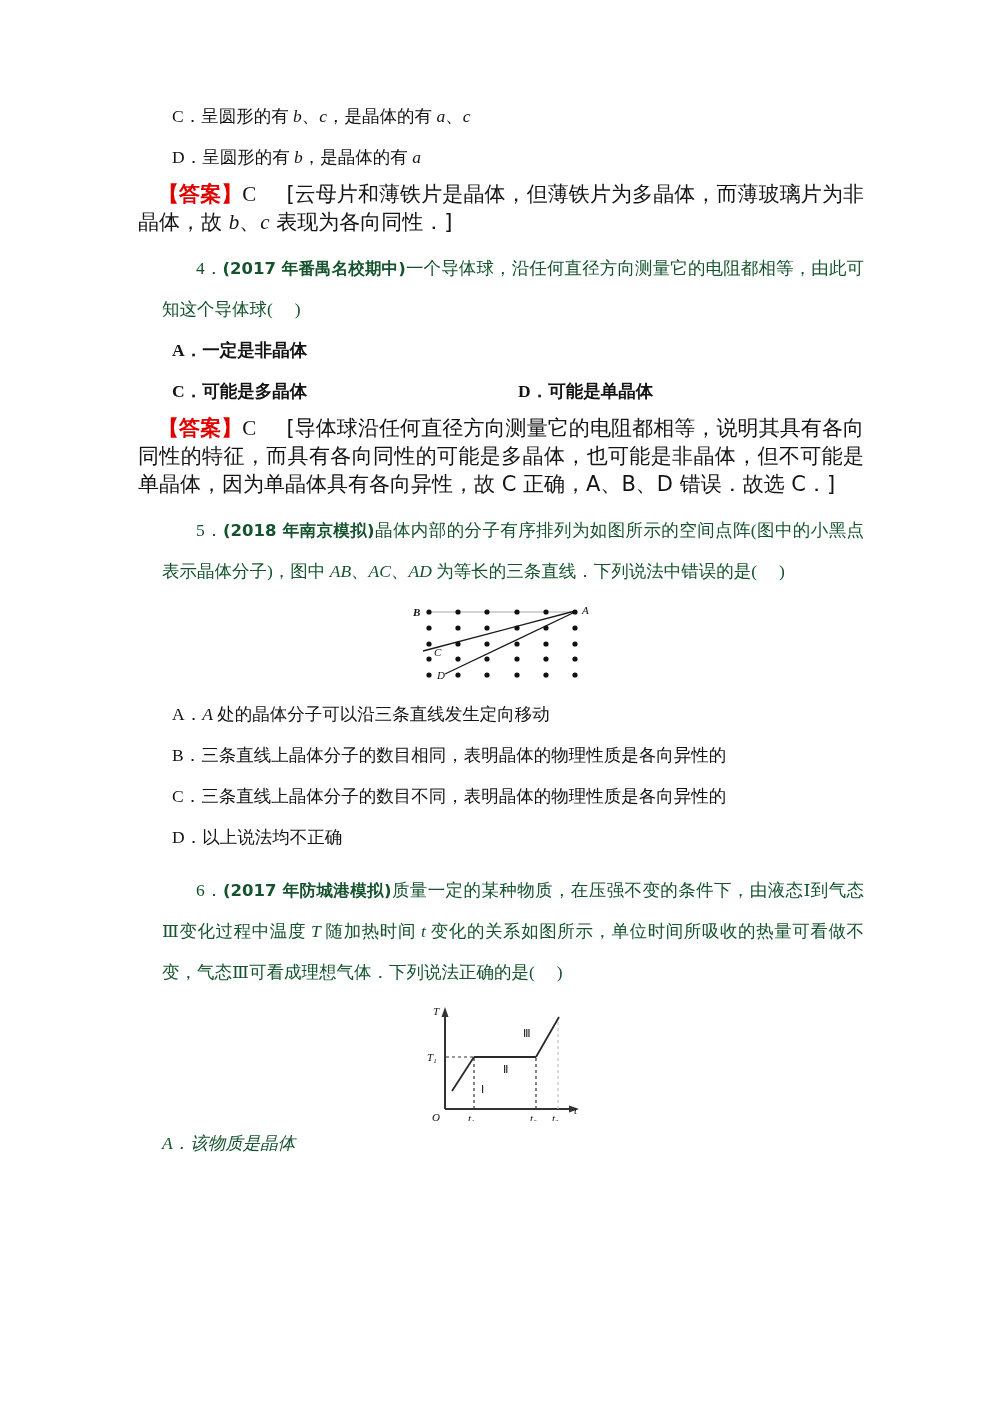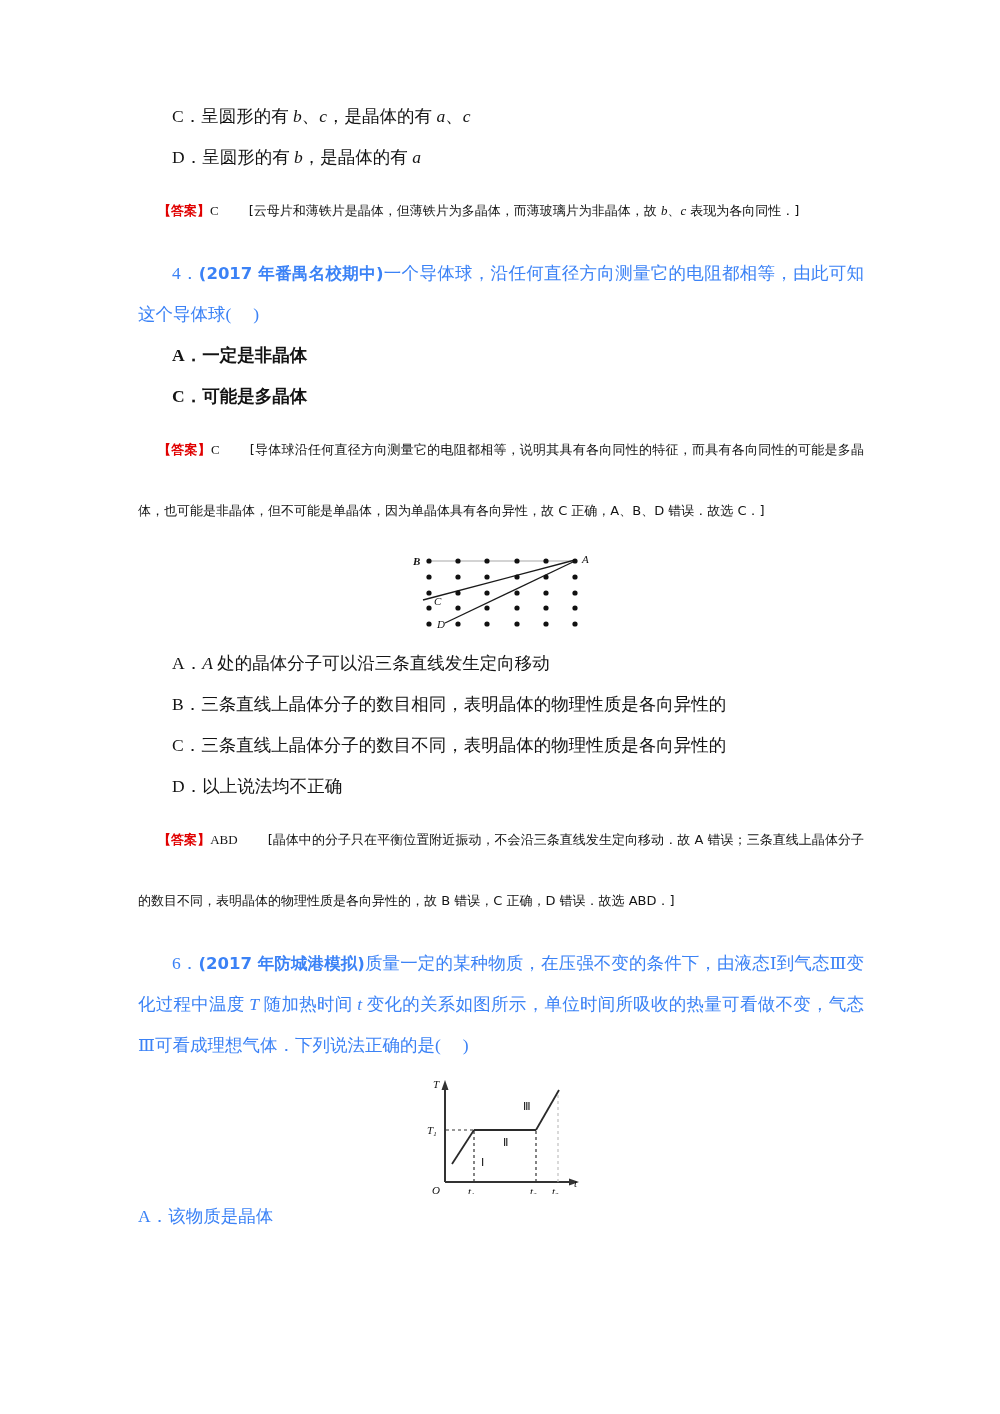--- a/index.html
+++ b/index.html
@@ -67,8 +67,8 @@
   }
   .ansblock {
     font-family: "DejaVu Sans", "Liberation Sans", sans-serif;
-    font-size: 13px;
-    line-height: 61px;
+    font-size: 21px;
+    line-height: 28px;
     text-align: justify;
     color: #141414;
   }

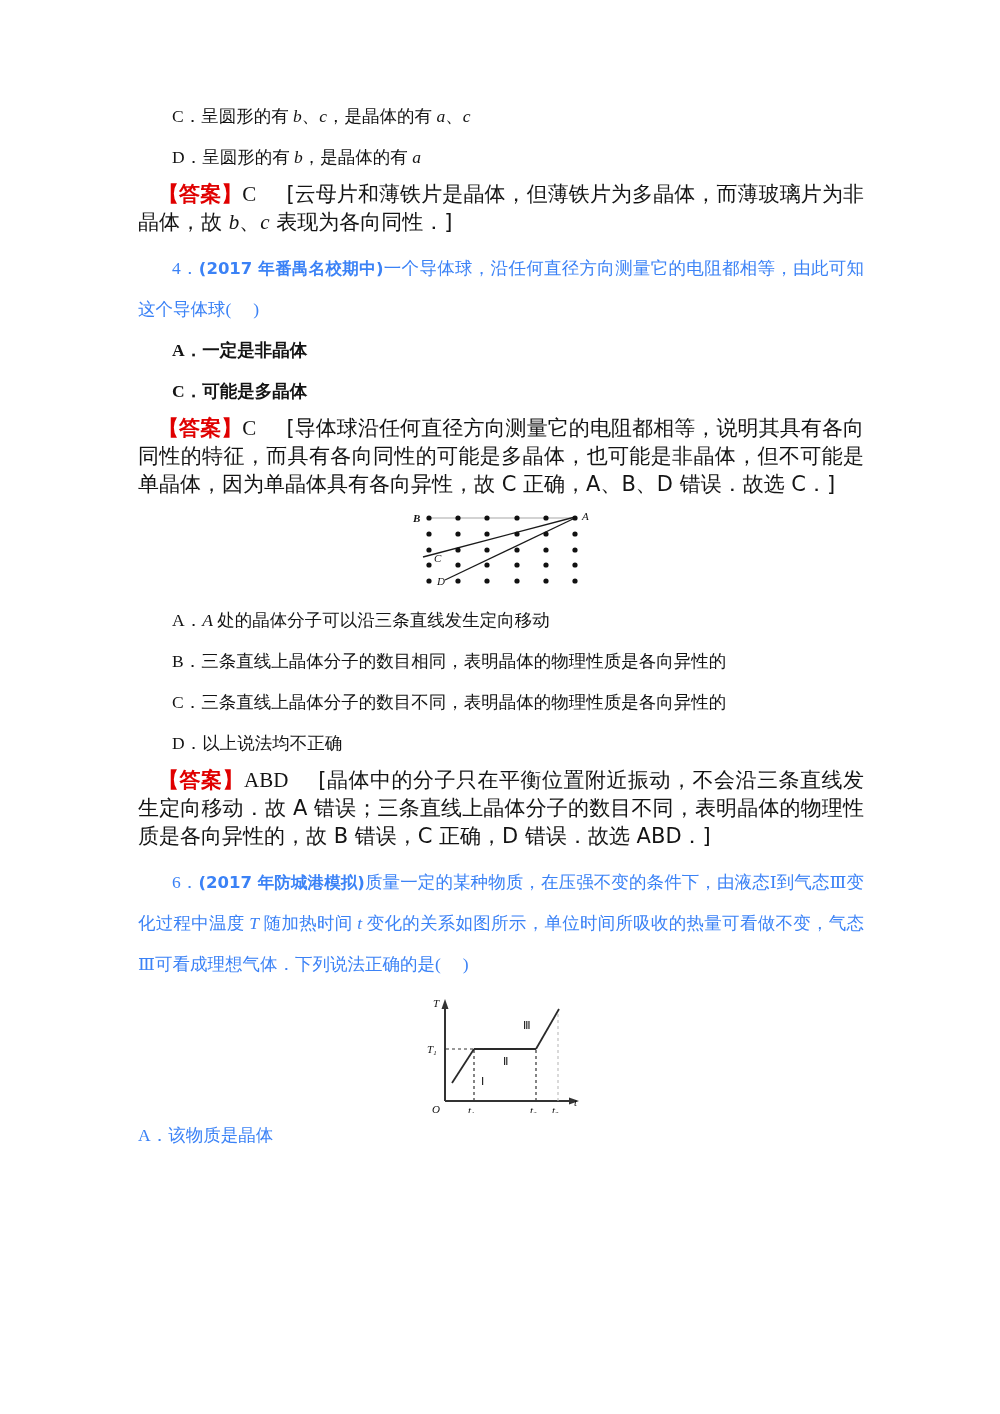--- a/index.html
+++ b/index.html
@@ -35,7 +35,8 @@
     font-size: 17.5px;
     line-height: 41px;
     text-align: justify;
-    color: #3b82f6;
+    color: #14532d;
+    margin-left: 24px;
   }
   .indent {
     text-indent: 34px;

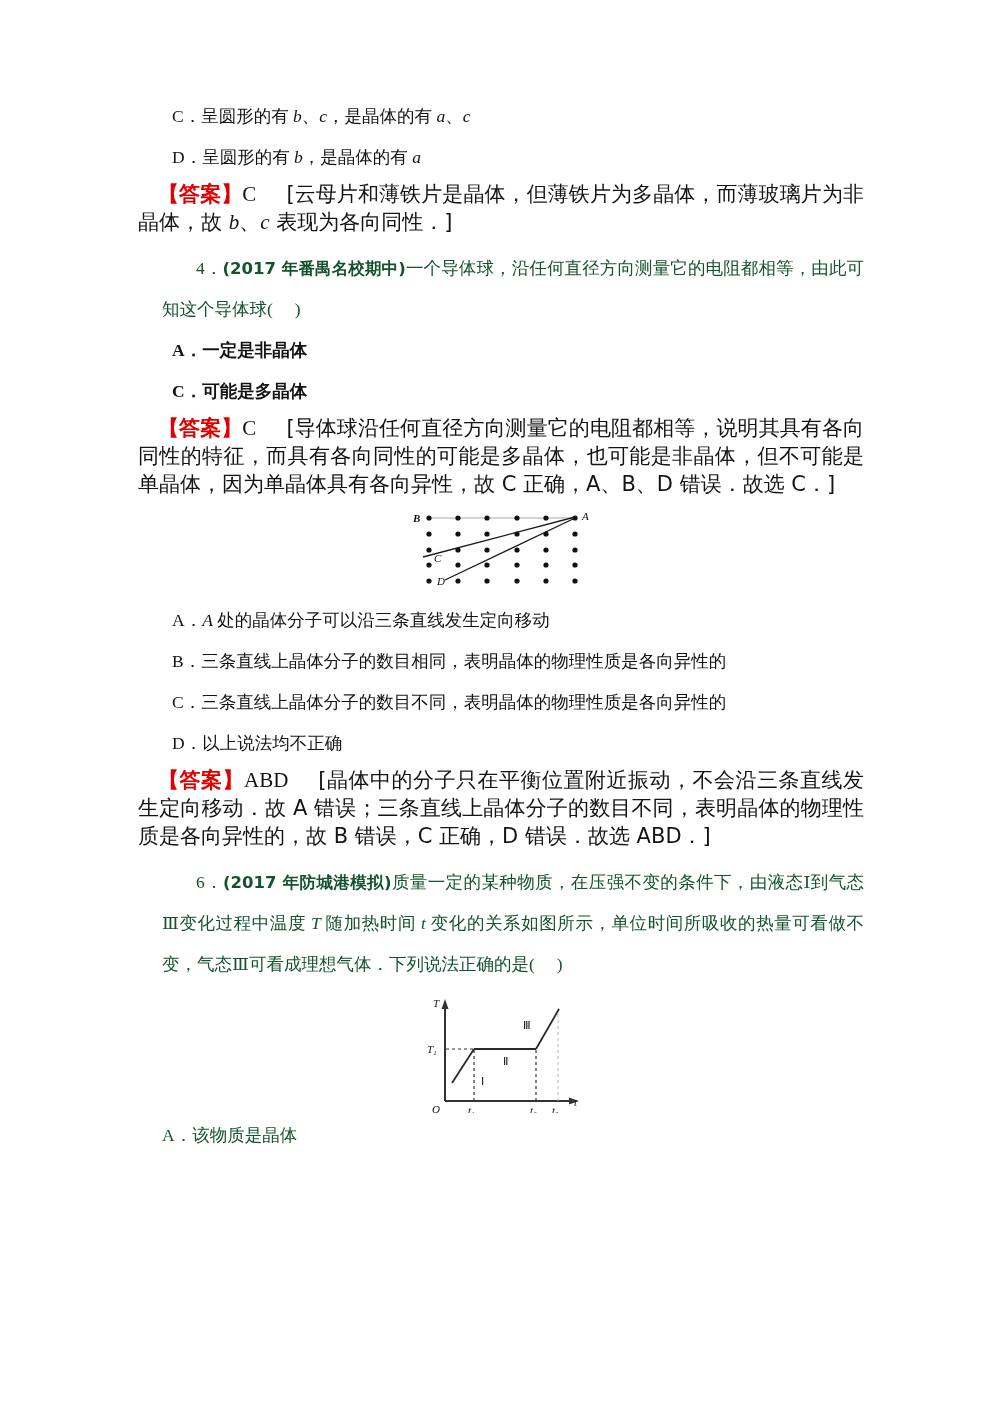--- a/index.html
+++ b/index.html
@@ -136,6 +136,7 @@
     </div>
     <div class="opt-row">
       <span class="opt-cell">C．可能是多晶体</span>
+      <span class="opt-cell">D．可能是单晶体</span>
     </div>
 
     <div class="ansblock" style="margin-top:2px;">

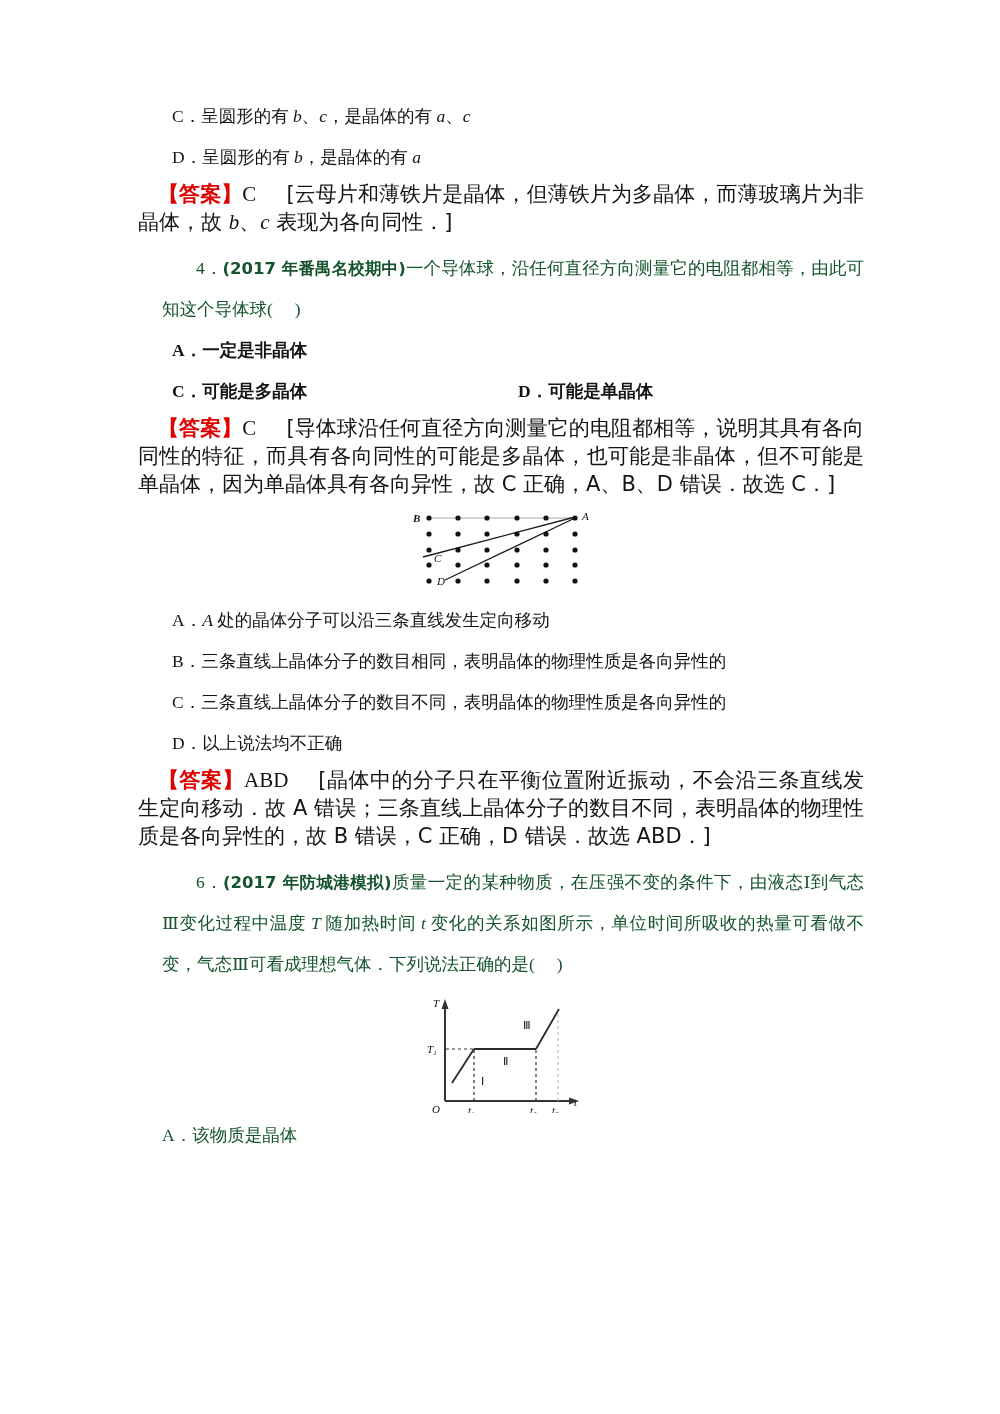--- a/index.html
+++ b/index.html
@@ -143,6 +143,9 @@
       <span class="first"></span><span class="ans-tag">【答案】</span><span class="ans-letters">C</span><span class="sp"></span><span>[导体球沿任何直径方向测量它的电阻都相等，说明其具有各向同性的特征，而具有各向同性的可能是多晶体，也可能是非晶体，但不可能是单晶体，因为单晶体具有各向异性，故 C 正确，A、B、D 错误．故选 C．]</span>
     </div>
 
+    <div class="para indent" style="margin-top:12px;">
+      <span>5．</span><span class="hei">(2018 年南京模拟)</span><span>晶体内部的分子有序排列为如图所示的空间点阵(图中的小黑点表示晶体分子)，图中 </span><span class="it">AB</span><span>、</span><span class="it">AC</span><span>、</span><span class="it">AD</span><span> 为等长的三条直线．下列说法中错误的是(</span><span class="gap"></span><span>)</span>
+    </div>
 
     <div class="figwrap fig-lattice">
       <svg width="200" height="92" viewBox="0 0 200 92">

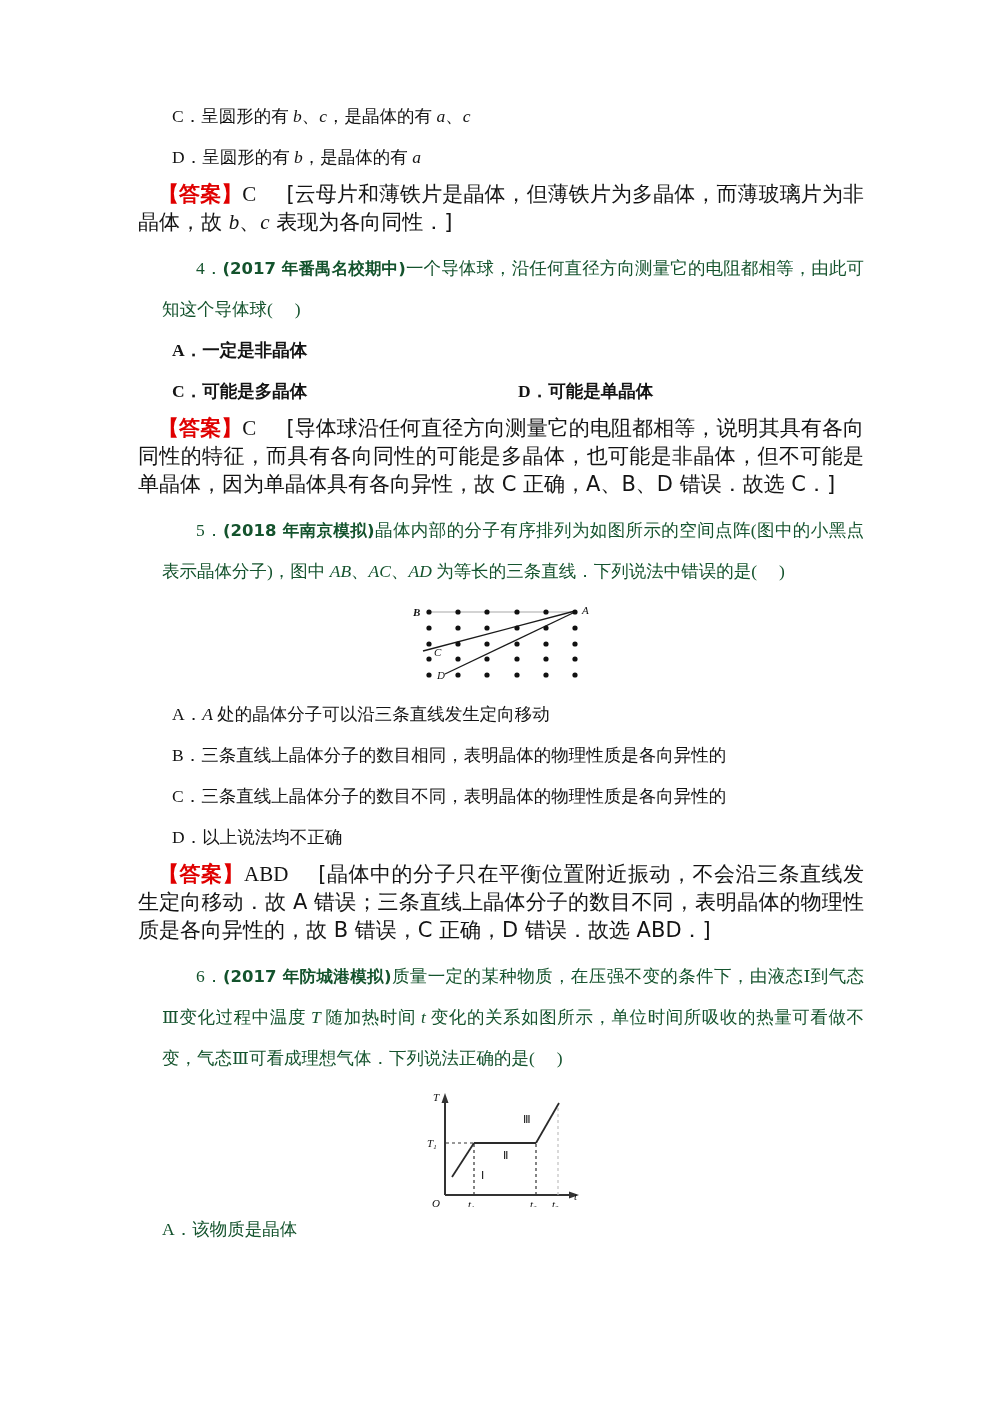--- a/index.html
+++ b/index.html
@@ -203,9 +203,6 @@
     <div class="opt-line">C．三条直线上晶体分子的数目不同，表明晶体的物理性质是各向异性的</div>
     <div class="opt-line">D．以上说法均不正确</div>
 
-    <div class="ansblock" style="margin-top:2px;">
-      <span class="first"></span><span class="ans-tag">【答案】</span><span class="ans-letters">ABD</span><span class="sp"></span><span>[晶体中的分子只在平衡位置附近振动，不会沿三条直线发生定向移动．故 A 错误；三条直线上晶体分子的数目不同，表明晶体的物理性质是各向异性的，故 B 错误，C 正确，D 错误．故选 ABD．]</span>
-    </div>
 
     <div class="para indent" style="margin-top:12px;">
       <span>6．</span><span class="hei">(2017 年防城港模拟)</span><span>质量一定的某种物质，在压强不变的条件下，由液态Ⅰ到气态Ⅲ变化过程中温度 </span><span class="it">T</span><span> 随加热时间 </span><span class="it">t</span><span> 变化的关系如图所示，单位时间所吸收的热量可看做不变，气态Ⅲ可看成理想气体．下列说法正确的是(</span><span class="gap"></span><span>)</span>

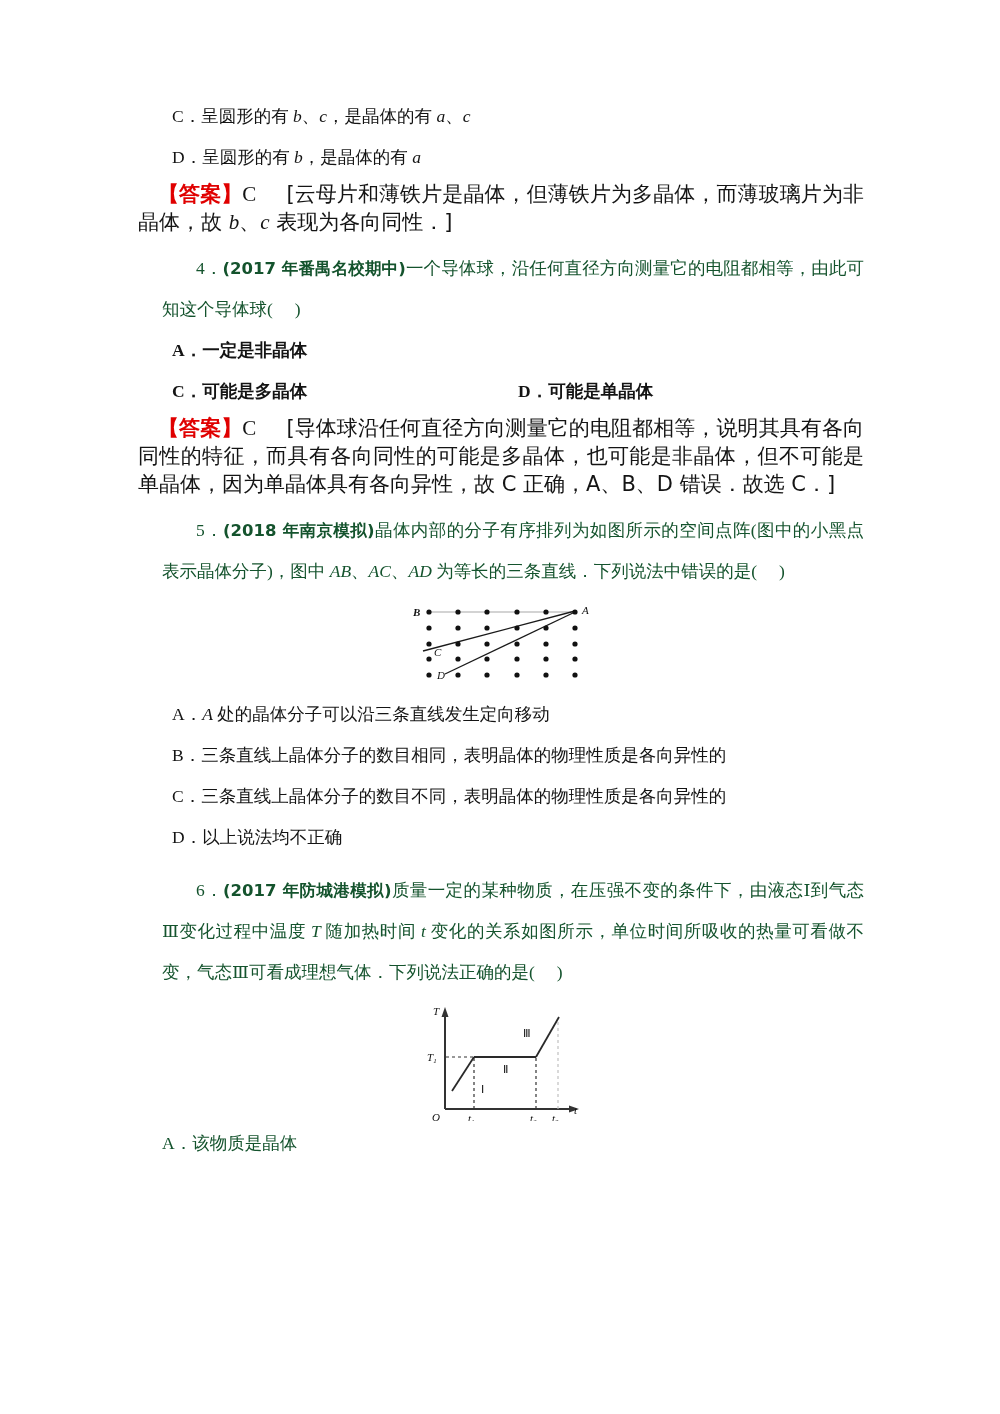--- a/index.html
+++ b/index.html
@@ -244,7 +244,7 @@
       </svg>
     </div>
 
-    <div class="para" style="margin-top:2px;">
+    <div class="para" style="margin-top:2px;font-style:italic;">
       <span>A．该物质是晶体</span>
     </div>
 

